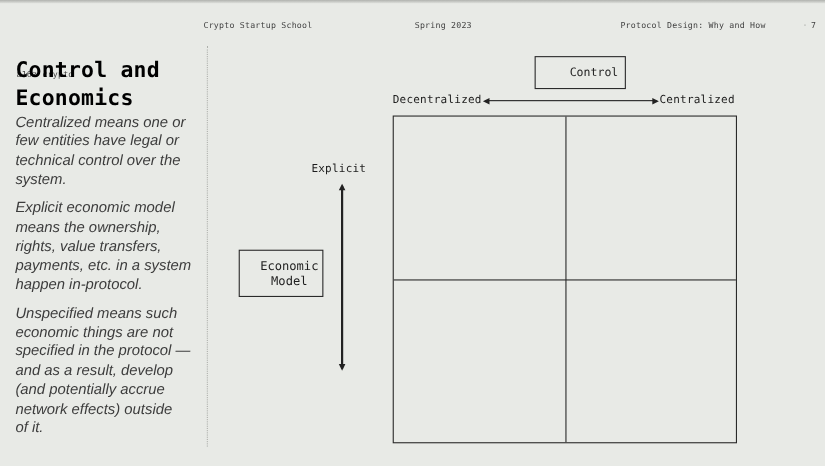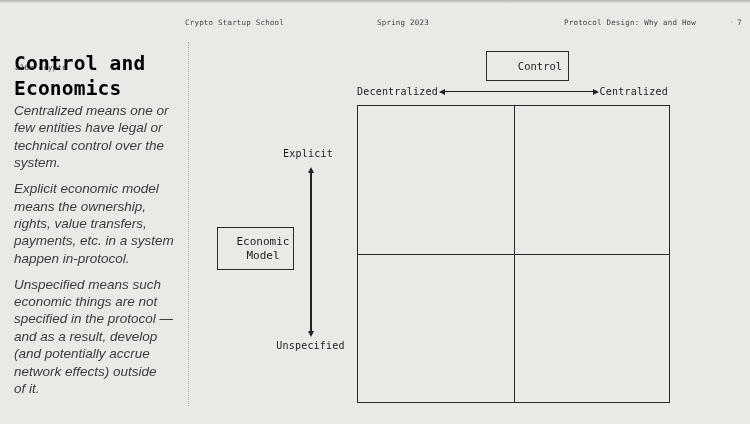--- a/index.html
+++ b/index.html
@@ -130,7 +130,6 @@
     <span class="tri up"></span>
     <span class="tri down"></span>
   </div>
-  <div class="y-label bottom dlabel">Unspecified</div>
 
   <div class="axis-box em-box">
     <span class="ml">Economic

